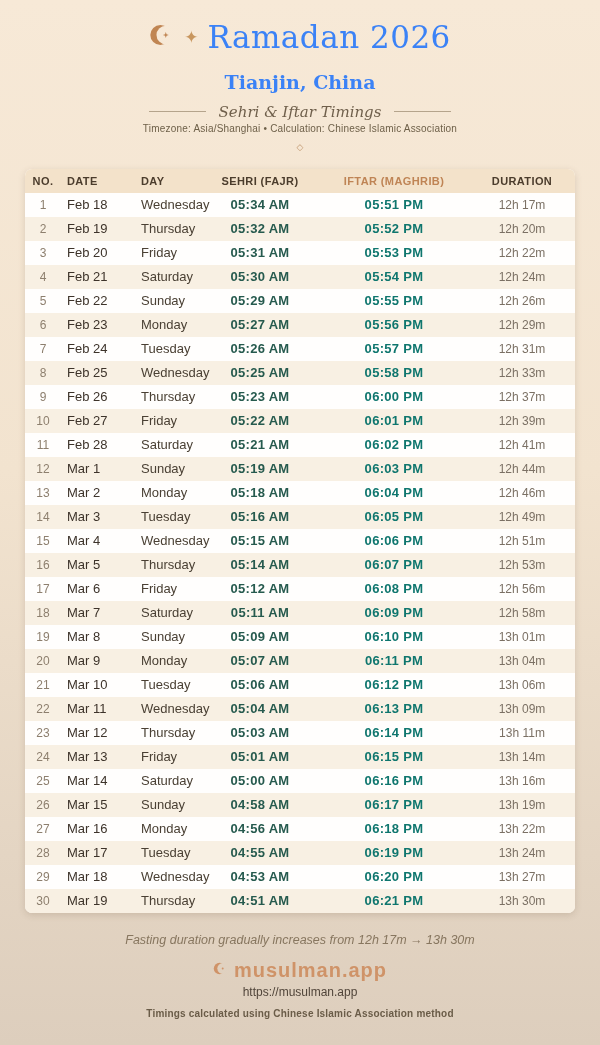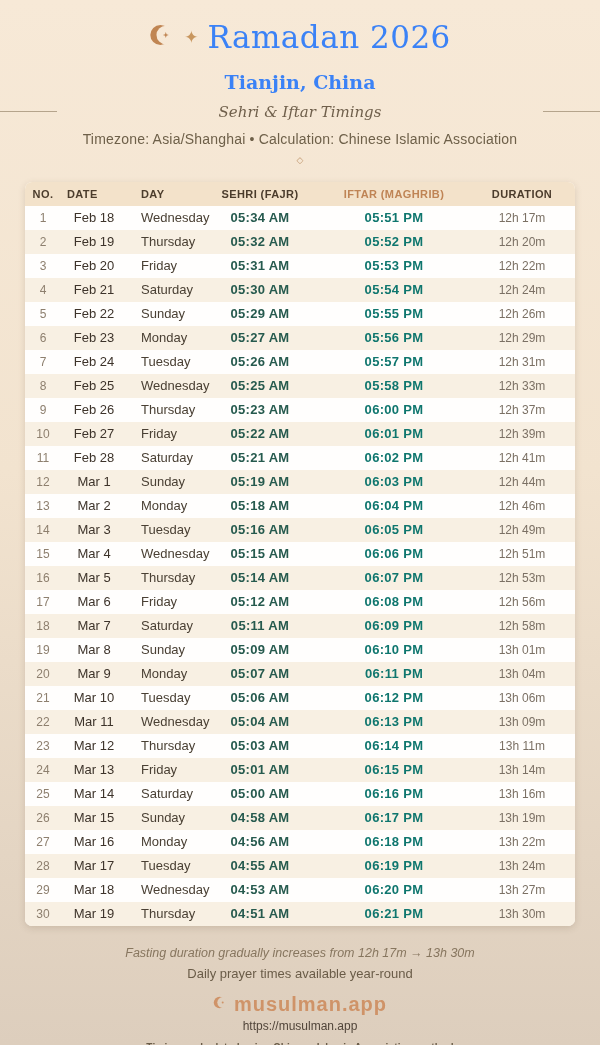--- a/index.html
+++ b/index.html
@@ -22,7 +22,7 @@
     font-family:"DejaVu Serif", serif; font-weight:bold;
     font-size:19px; color:#3b82f6; margin-top:17px;
   }
-  .subtitle-row { display:flex; justify-content:space-between; align-items:center; gap:13px; margin-top:10px; }
+  .subtitle-row { display:flex; justify-content:center; align-items:center; gap:13px; margin-top:10px; }
   .subtitle-line { width:57px; height:1px; background:#b5a48c; }
   .subtitle {
     font-family:"DejaVu Serif", serif; font-style:italic;

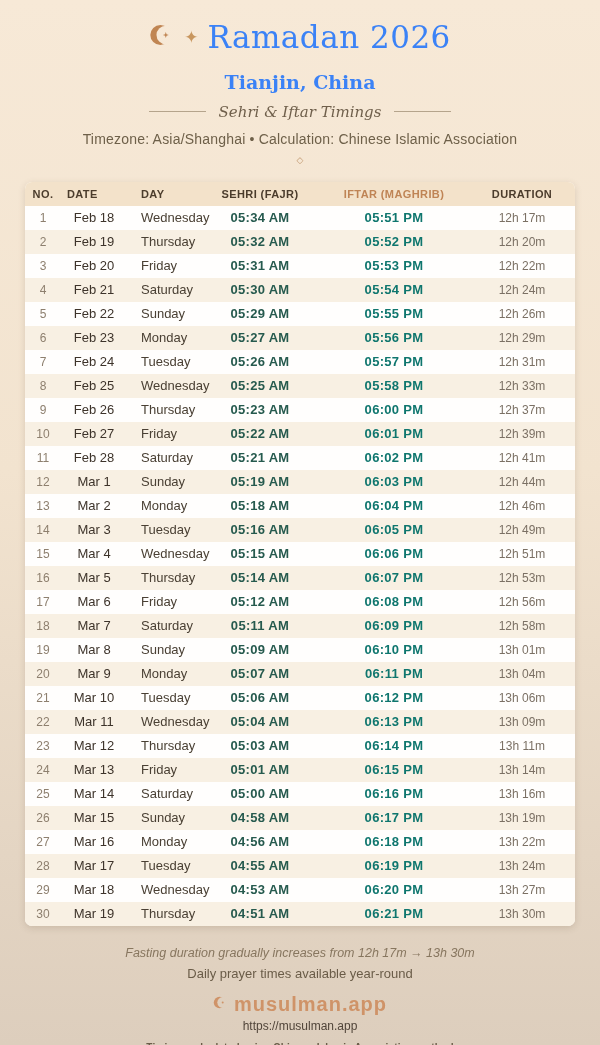--- a/index.html
+++ b/index.html
@@ -28,7 +28,7 @@
     font-family:"DejaVu Serif", serif; font-style:italic;
     font-size:15px; color:#6f5f4b;
   }
-  .meta { font-size:14px; color:#6e6049; margin-top:10px; letter-spacing:0.2px; }
+  .meta { font-size:10px; color:#6e6049; margin-top:2px; letter-spacing:0.2px; }
   .diamond { font-size:9px; color:#c0976e; margin-top:9px; line-height:1; }
 
   .card {

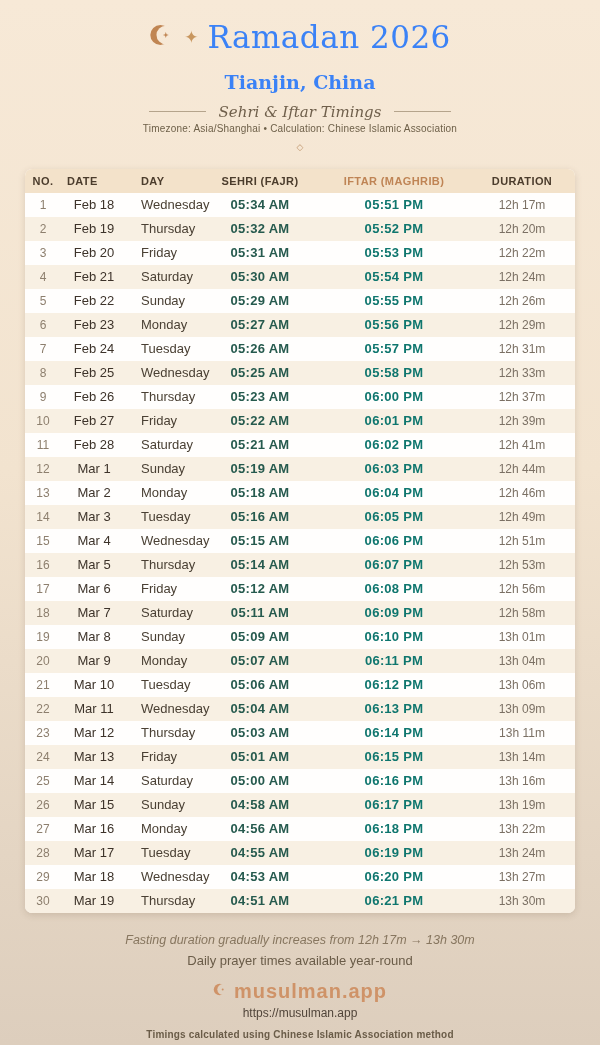--- a/index.html
+++ b/index.html
@@ -53,7 +53,7 @@
   .trow { font-size:13px; background:#fffefd; }
   .trow:nth-child(even) { background:#f8f0e3; }
   .td-no   { color:#8d7f6e; font-size:12px; }
-  .td-date { color:#3d332a;text-align:center; }
+  .td-date { color:#3d332a; }
   .td-day  { color:#4a4034; }
   .td-sehri{ color:#265a4e; font-weight:bold; letter-spacing:0.3px; }
   .td-iftar{ color:#0f766e; font-weight:bold; letter-spacing:0.3px; }

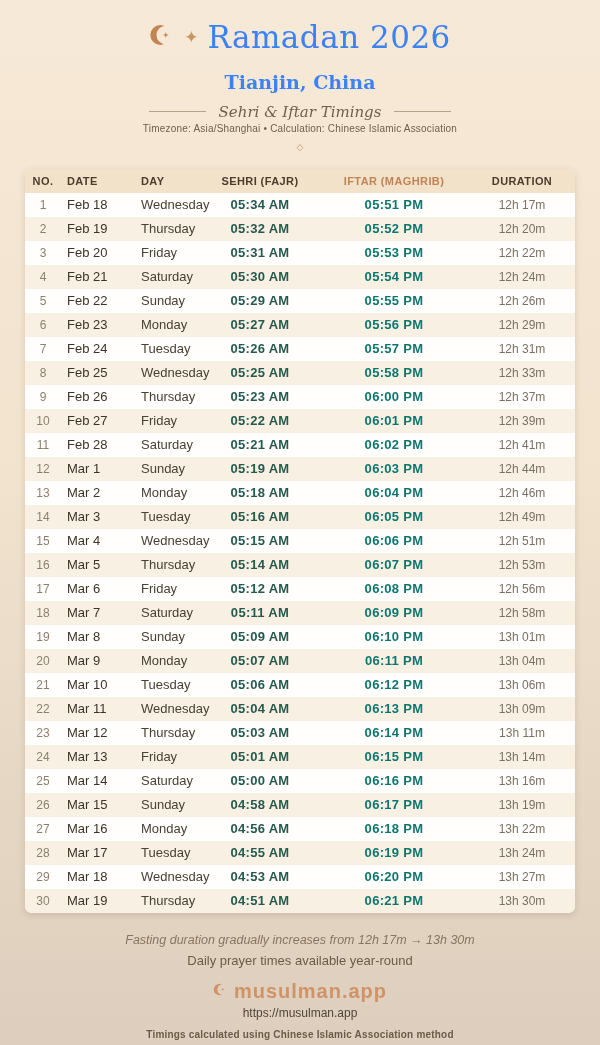--- a/index.html
+++ b/index.html
@@ -358,7 +358,6 @@
 
 <div class="footer">
   <div class="fast-note">Fasting duration gradually increases from 12h 17m → 13h 30m</div>
-  <div class="avail">Daily prayer times available year-round</div>
   <div class="brand-row">
     <span class="crescent-svg">
       <svg width="15" height="15" viewBox="0 0 24 24">

